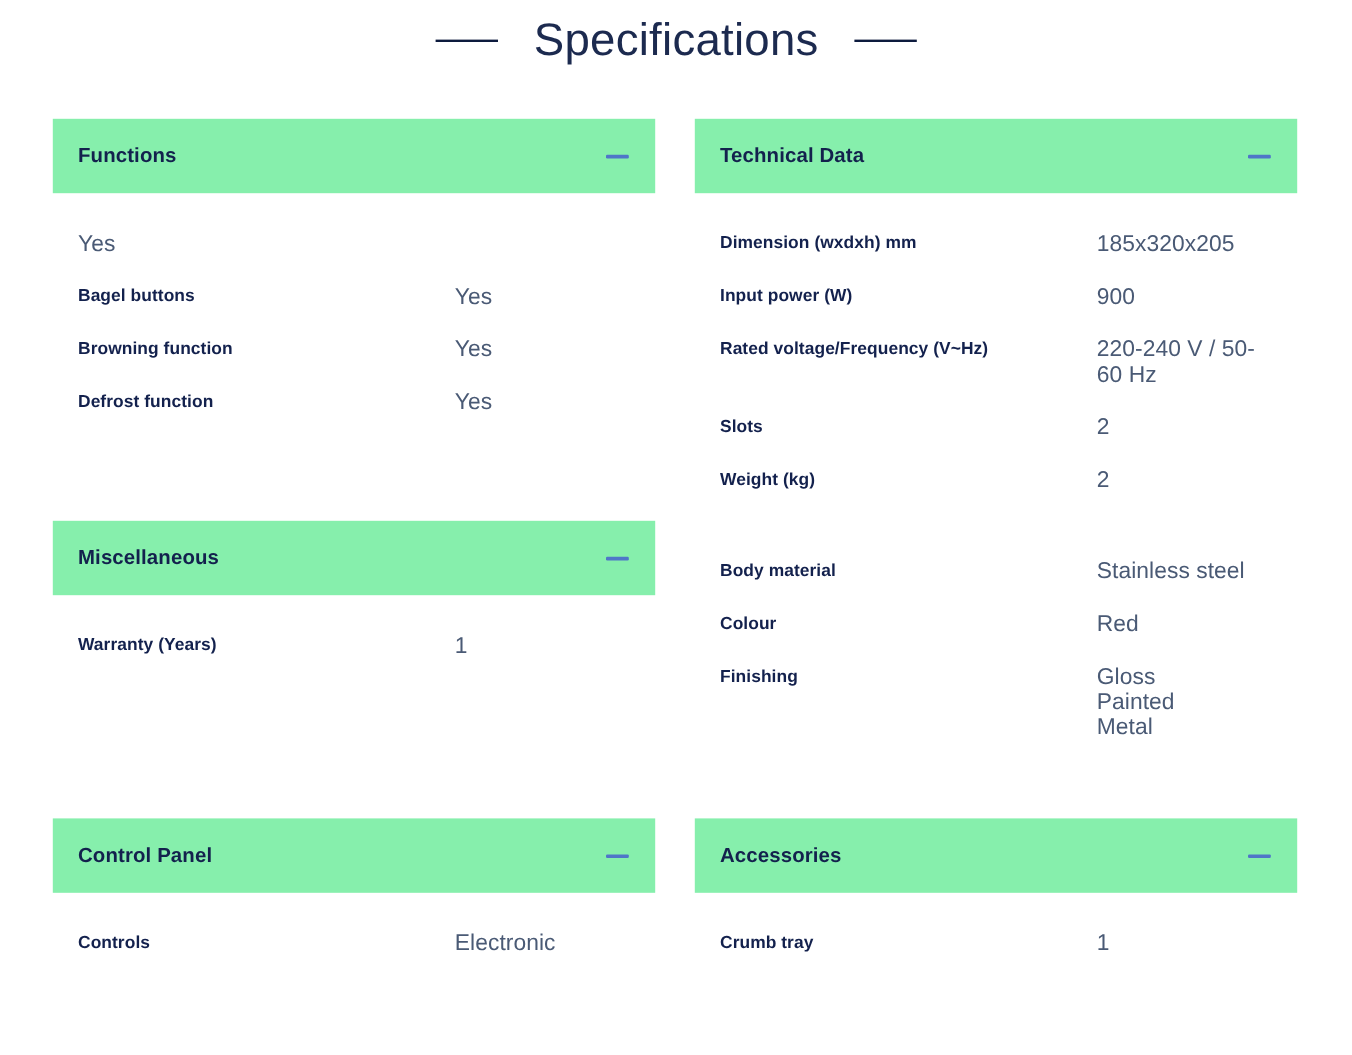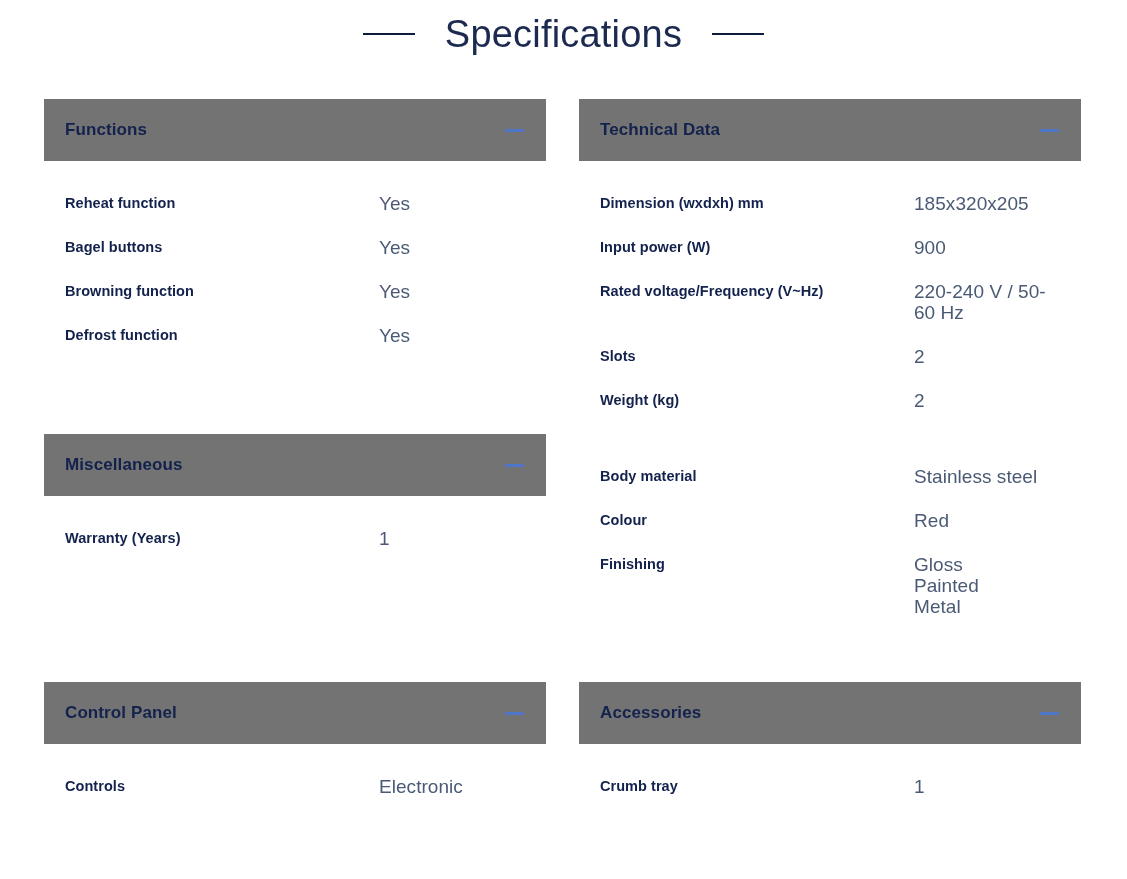--- a/index.html
+++ b/index.html
@@ -74,7 +74,7 @@
 
   .panel-header {
     height: 62px;
-    background: #737373;
+    background: #86efac;
     display: flex;
     align-items: center;
     justify-content: space-between;

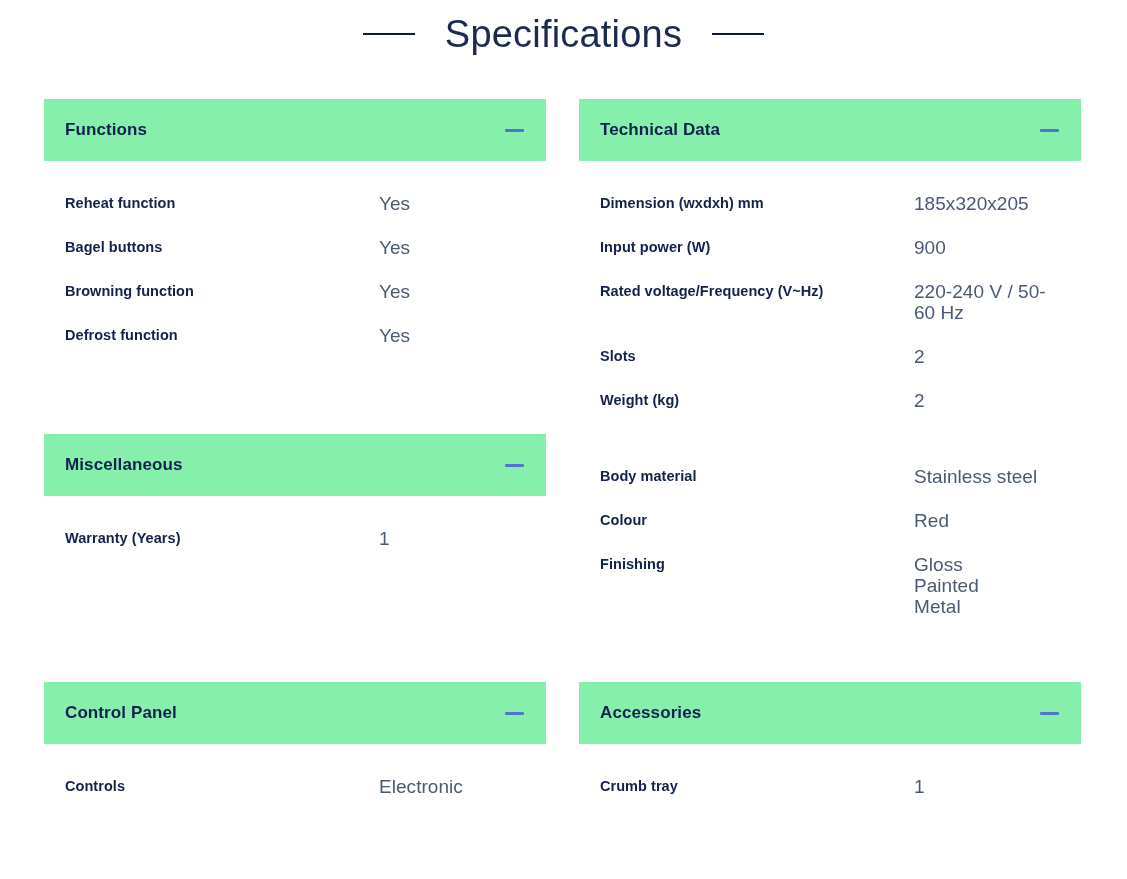--- a/index.html
+++ b/index.html
@@ -171,7 +171,6 @@
       </div>
       <div class="panel-body pad-a">
         <div class="spec-row">
-          <span class="spec-label">Reheat function</span>
           <span class="spec-value">Yes</span>
         </div>
         <div class="spec-row">

